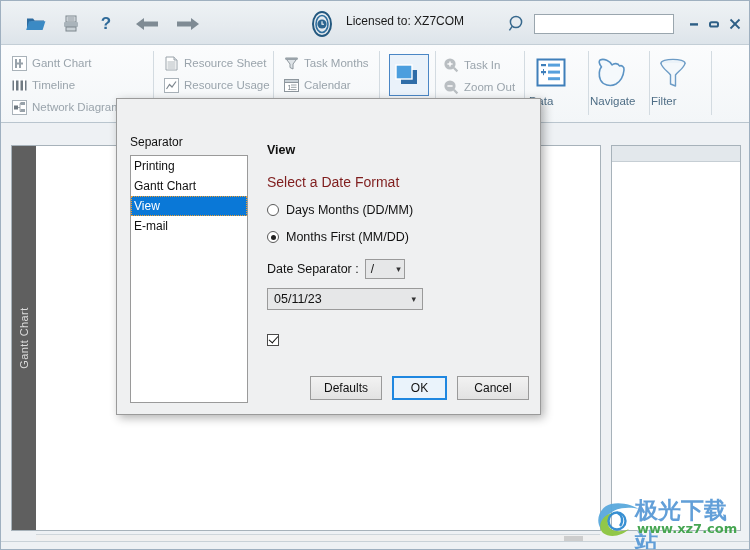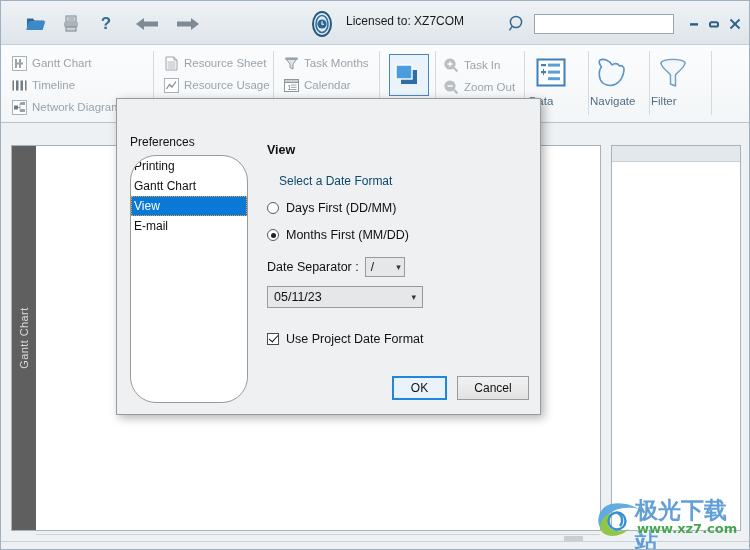--- a/index.html
+++ b/index.html
@@ -524,7 +524,7 @@
   <div class="dlg">
 
 
-    <div class="lbl-categories">Preferences</div>
+    <div class="lbl-categories">Separator</div>
 
     <div class="catlist">
       <div class="cat-item">Printing</div>

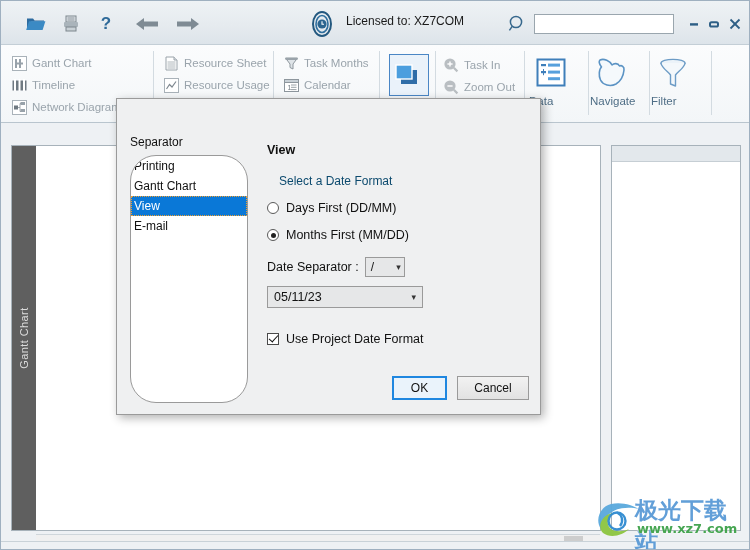--- a/index.html
+++ b/index.html
@@ -165,7 +165,7 @@
     max-height: 307px; height: 307px;
     background: #fff; border: 1px solid #9a9a9a; overflow: hidden;
   }
-  .catlist { height: 248px; border-radius: 26px; }
+  .catlist { height: 248px; }
   .cat-item {
     height: 20px; line-height: 20px; padding-left: 3px;
     font-size: 12px; color: #111; cursor: pointer;

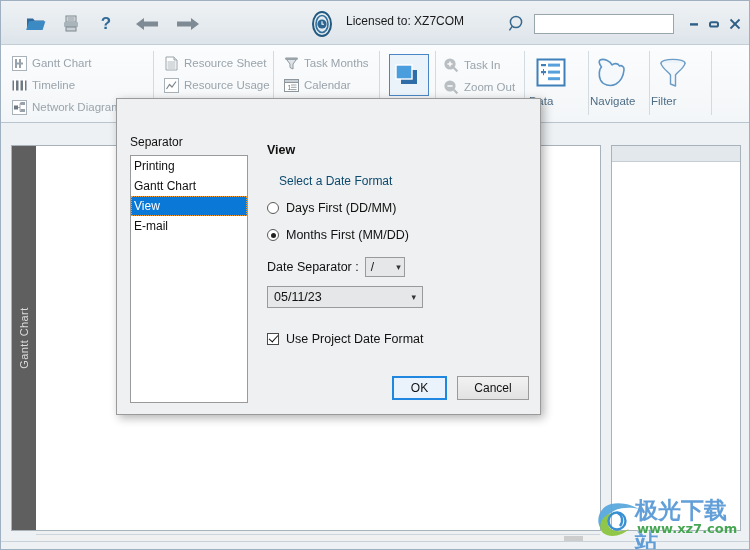--- a/index.html
+++ b/index.html
@@ -177,7 +177,7 @@
 
   .rightpane { position: absolute; left: 150px; top: 44px; width: 265px; }
   .sec-title { font-size: 12.5px; font-weight: bold; color: #111; }
-  .sec-sub { font-size: 12px; color: #0c4a6e; margin-top: 17px; margin-left: 12px; }
+  .sec-sub { font-size: 14px; color: #7f1d1d; margin-top: 17px; }
   .radio-row {
     display: flex; align-items: center; gap: 7px; margin-top: 13px;
     font-size: 12.5px; color: #111; cursor: pointer;

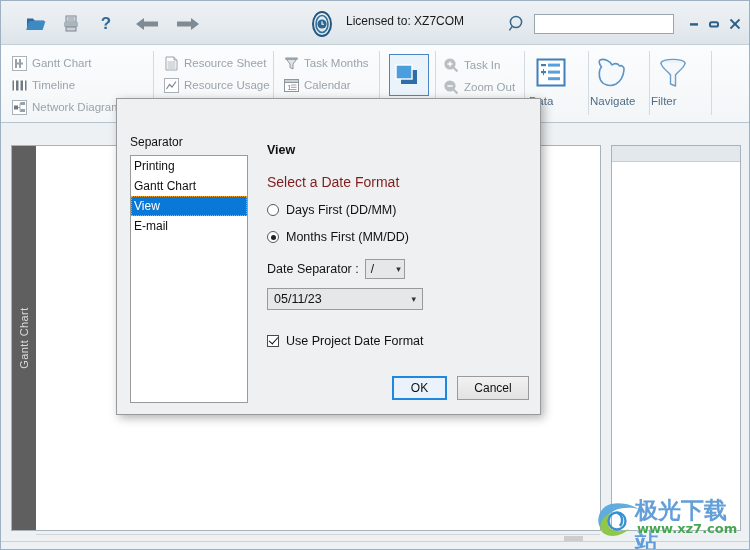--- a/index.html
+++ b/index.html
@@ -540,7 +540,7 @@
 
       <div class="radio-row">
         <span class="radio"></span>
-        <span>Days First (DD/MM)</span>
+        <span>Days Months (DD/MM)</span>
       </div>
       <div class="radio-row">
         <span class="radio on"></span>

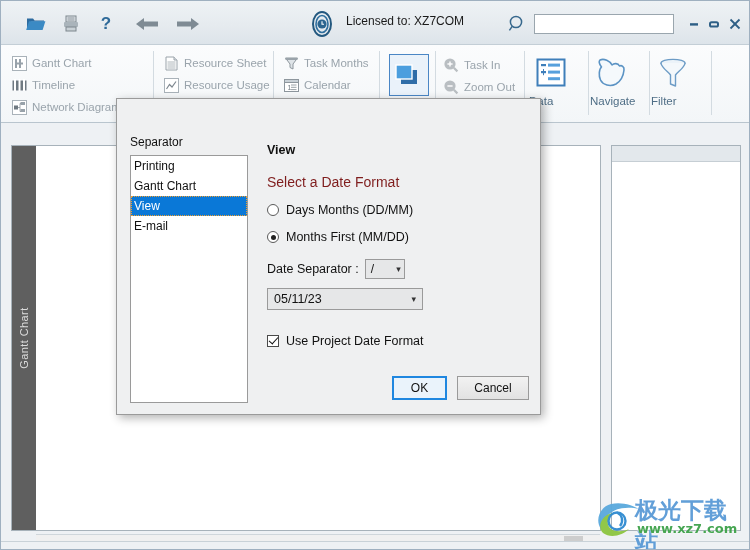--- a/index.html
+++ b/index.html
@@ -562,7 +562,6 @@
 
       <div class="chk-row">
         <span class="chk on"></span>
-        <span>Use Project Date Format</span>
       </div>
     </div>
 

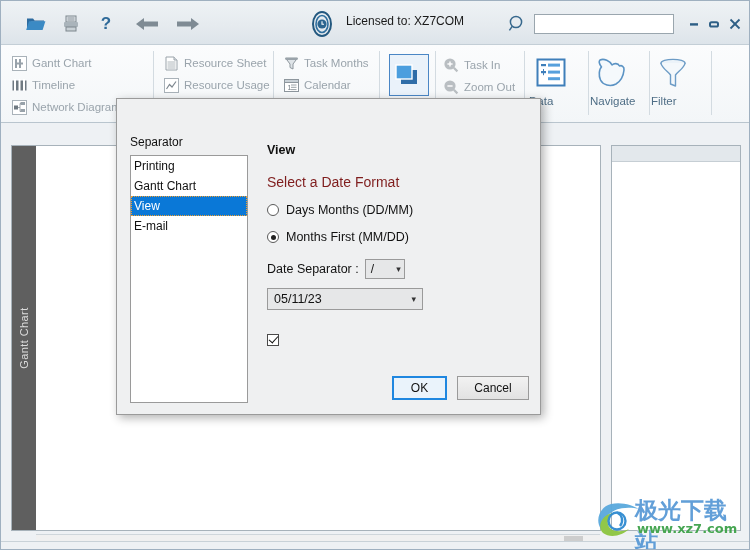--- a/index.html
+++ b/index.html
@@ -566,6 +566,7 @@
     </div>
 
     <div class="dlg-buttons">
+      <div class="dbtn">Defaults</div>
       <div class="dbtn primary">OK</div>
       <div class="dbtn">Cancel</div>
     </div>

